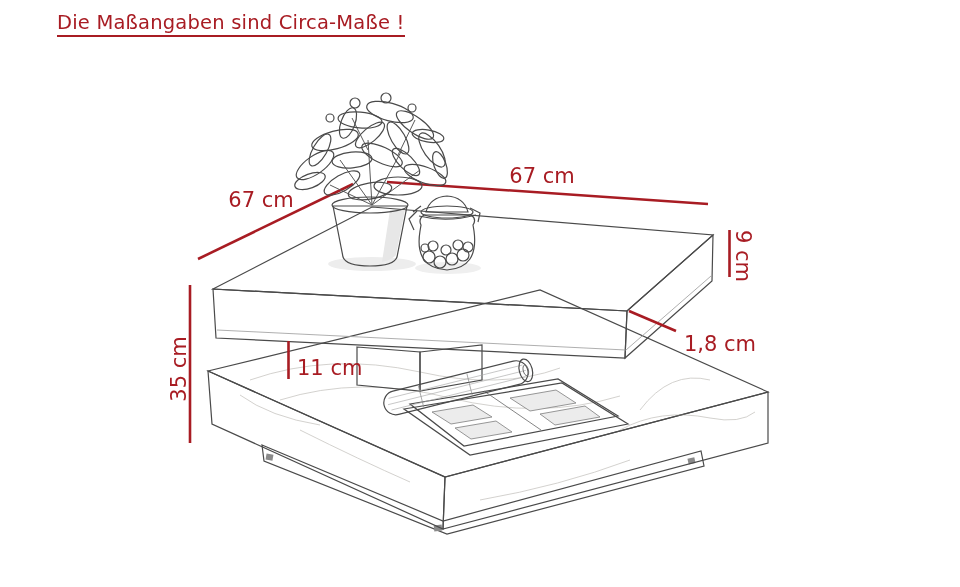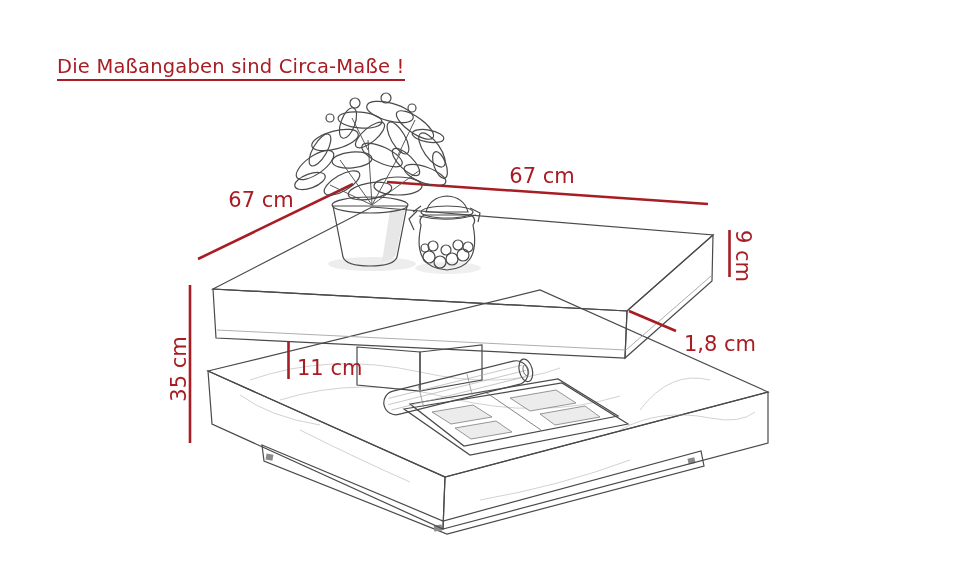--- a/index.html
+++ b/index.html
@@ -7,7 +7,7 @@
          font-family:"DejaVu Sans","Liberation Sans",sans-serif;}
   #note{position:absolute;left:57px;top:11px;font-size:19.5px;letter-spacing:.2px;
         color:var(--accent,#a81c23);border-bottom:2px solid var(--accent,#a81c23);
-        padding-bottom:1px;display:inline-block;white-space:pre;margin-top:44px;}
+        padding-bottom:1px;display:inline-block;white-space:pre;}
   svg{position:absolute;left:0;top:0;}
   .sketch{stroke:#4a4a4a;stroke-width:1.2;fill:none;}
   .dimline{stroke:var(--accent,#a81c23);stroke-width:2.6;fill:none;}

